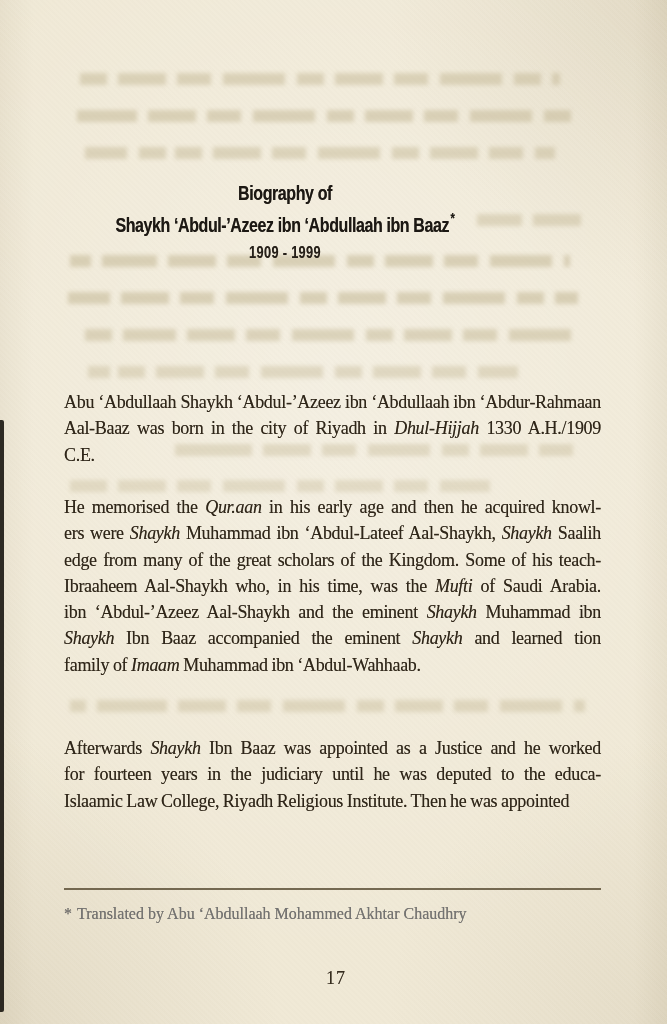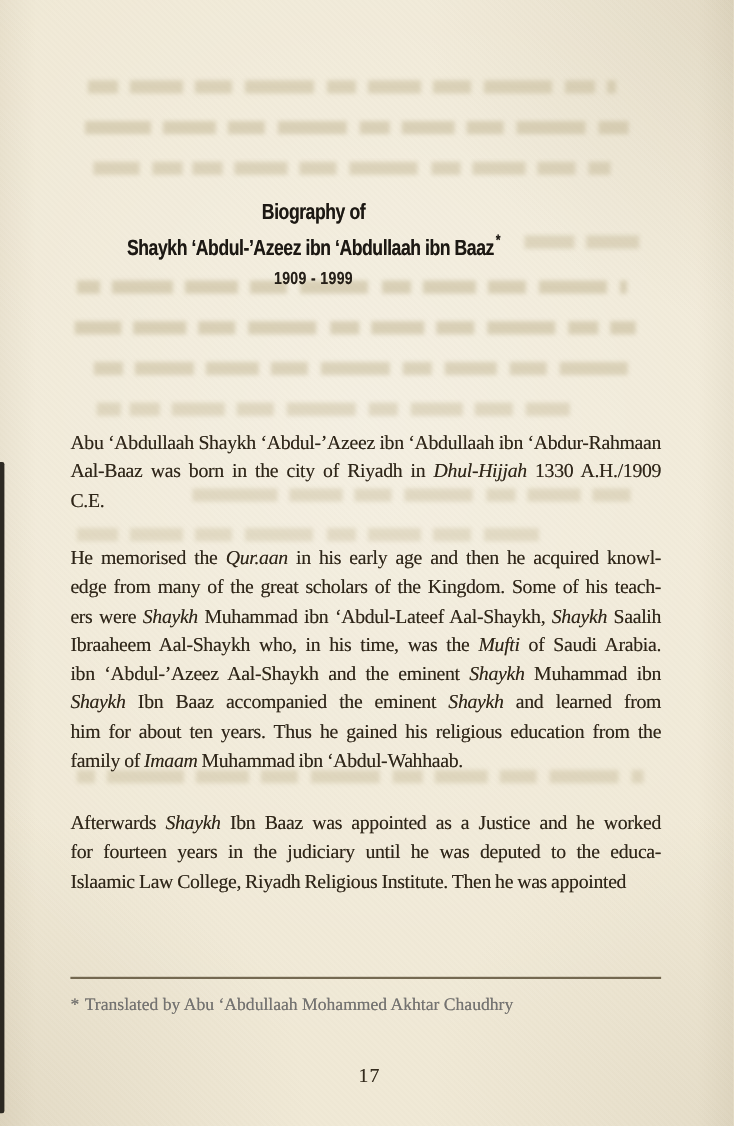--- a/index.html
+++ b/index.html
@@ -104,8 +104,8 @@
     </div>
   <div class="para" style="top: 494px;">
       <div class="tline"><span>He memorised the </span><span class="it">Qur.aan</span><span> in his early age and then he acquired knowl-</span></div>
+      <div class="tline"><span>ers were </span><span class="it">Shaykh</span><span> Muhammad ibn ‘Abdul-Lateef Aal-Shaykh, </span><span class="it">Shaykh</span><span> Saalih</span></div>
       <div class="tline"><span>edge from many of the great scholars of the Kingdom. Some of his teach-</span></div>
-      <div class="tline"><span>ers were </span><span class="it">Shaykh</span><span> Muhammad ibn ‘Abdul-Lateef Aal-Shaykh, </span><span class="it">Shaykh</span><span> Saalih</span></div>
       <div class="tline"><span>Ibraaheem Aal-Shaykh who, in his time, was the </span><span class="it">Mufti</span><span> of Saudi Arabia.</span></div>
       <div class="tline"><span>ibn ‘Abdul-’Azeez Aal-Shaykh and the eminent </span><span class="it">Shaykh</span><span> Muhammad ibn</span></div>
       <div class="tline"><span class="it">Shaykh</span><span> Ibn Baaz accompanied the eminent </span><span class="it">Shaykh</span><span> and learned from</span></div>

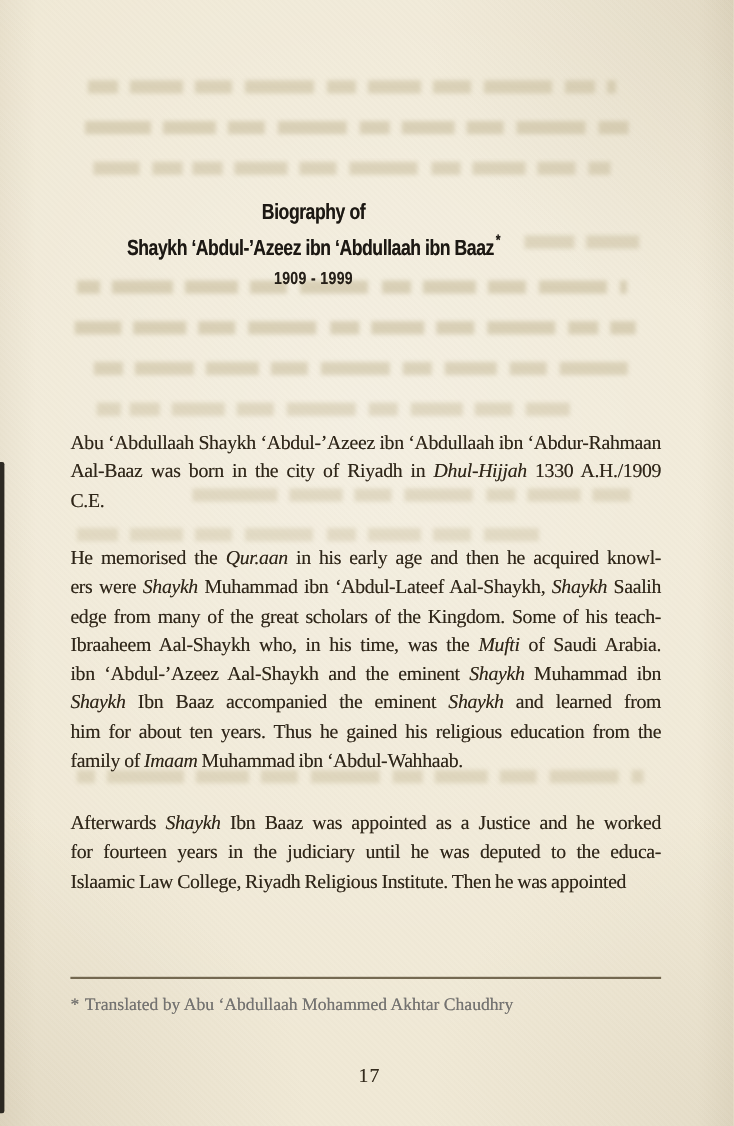--- a/index.html
+++ b/index.html
@@ -108,7 +108,7 @@
       <div class="tline"><span>edge from many of the great scholars of the Kingdom. Some of his teach-</span></div>
       <div class="tline"><span>Ibraaheem Aal-Shaykh who, in his time, was the </span><span class="it">Mufti</span><span> of Saudi Arabia.</span></div>
       <div class="tline"><span>ibn ‘Abdul-’Azeez Aal-Shaykh and the eminent </span><span class="it">Shaykh</span><span> Muhammad ibn</span></div>
-      <div class="tline"><span class="it">Shaykh</span><span> Ibn Baaz accompanied the eminent </span><span class="it">Shaykh</span><span> and learned from</span></div>
+      <div class="tline"><span class="it">Shaykh</span><span> Ibn Baaz accompanied the eminent </span><span class="it">Shaykh</span><span> and learned tion</span></div>
       <div class="tline"><span>him for about ten years. Thus he gained his religious education from the</span></div>
       <div class="tline tline-last"><span>family of </span><span class="it">Imaam</span><span> Muhammad ibn ‘Abdul-Wahhaab.</span></div>
     </div>

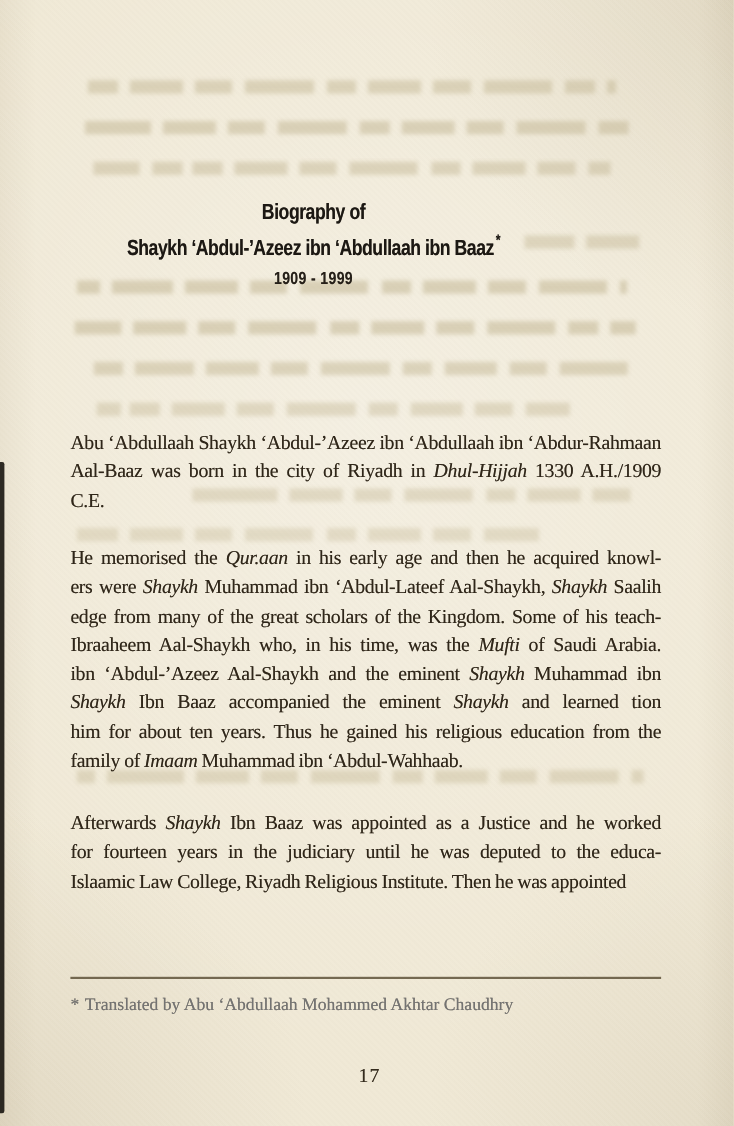--- a/index.html
+++ b/index.html
@@ -109,7 +109,6 @@
       <div class="tline"><span>Ibraaheem Aal-Shaykh who, in his time, was the </span><span class="it">Mufti</span><span> of Saudi Arabia.</span></div>
       <div class="tline"><span>ibn ‘Abdul-’Azeez Aal-Shaykh and the eminent </span><span class="it">Shaykh</span><span> Muhammad ibn</span></div>
       <div class="tline"><span class="it">Shaykh</span><span> Ibn Baaz accompanied the eminent </span><span class="it">Shaykh</span><span> and learned tion</span></div>
-      <div class="tline"><span>him for about ten years. Thus he gained his religious education from the</span></div>
       <div class="tline tline-last"><span>family of </span><span class="it">Imaam</span><span> Muhammad ibn ‘Abdul-Wahhaab.</span></div>
     </div>
   <div class="para" style="top: 735px;">

